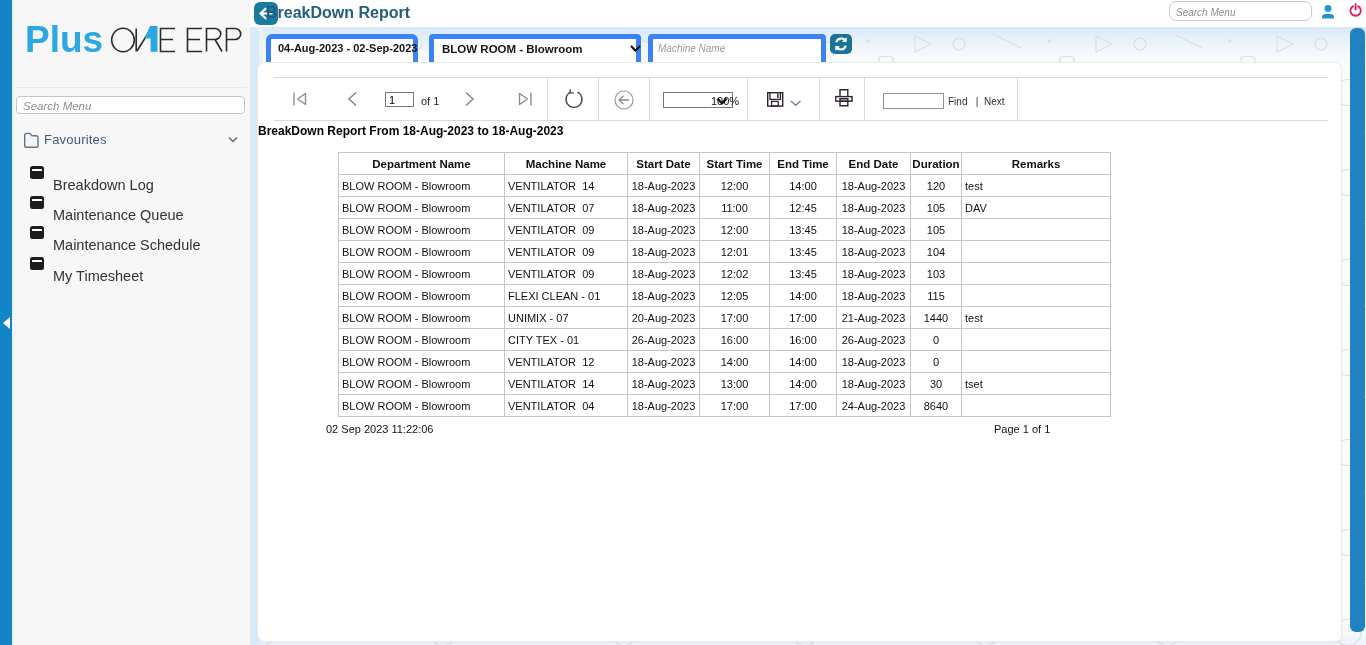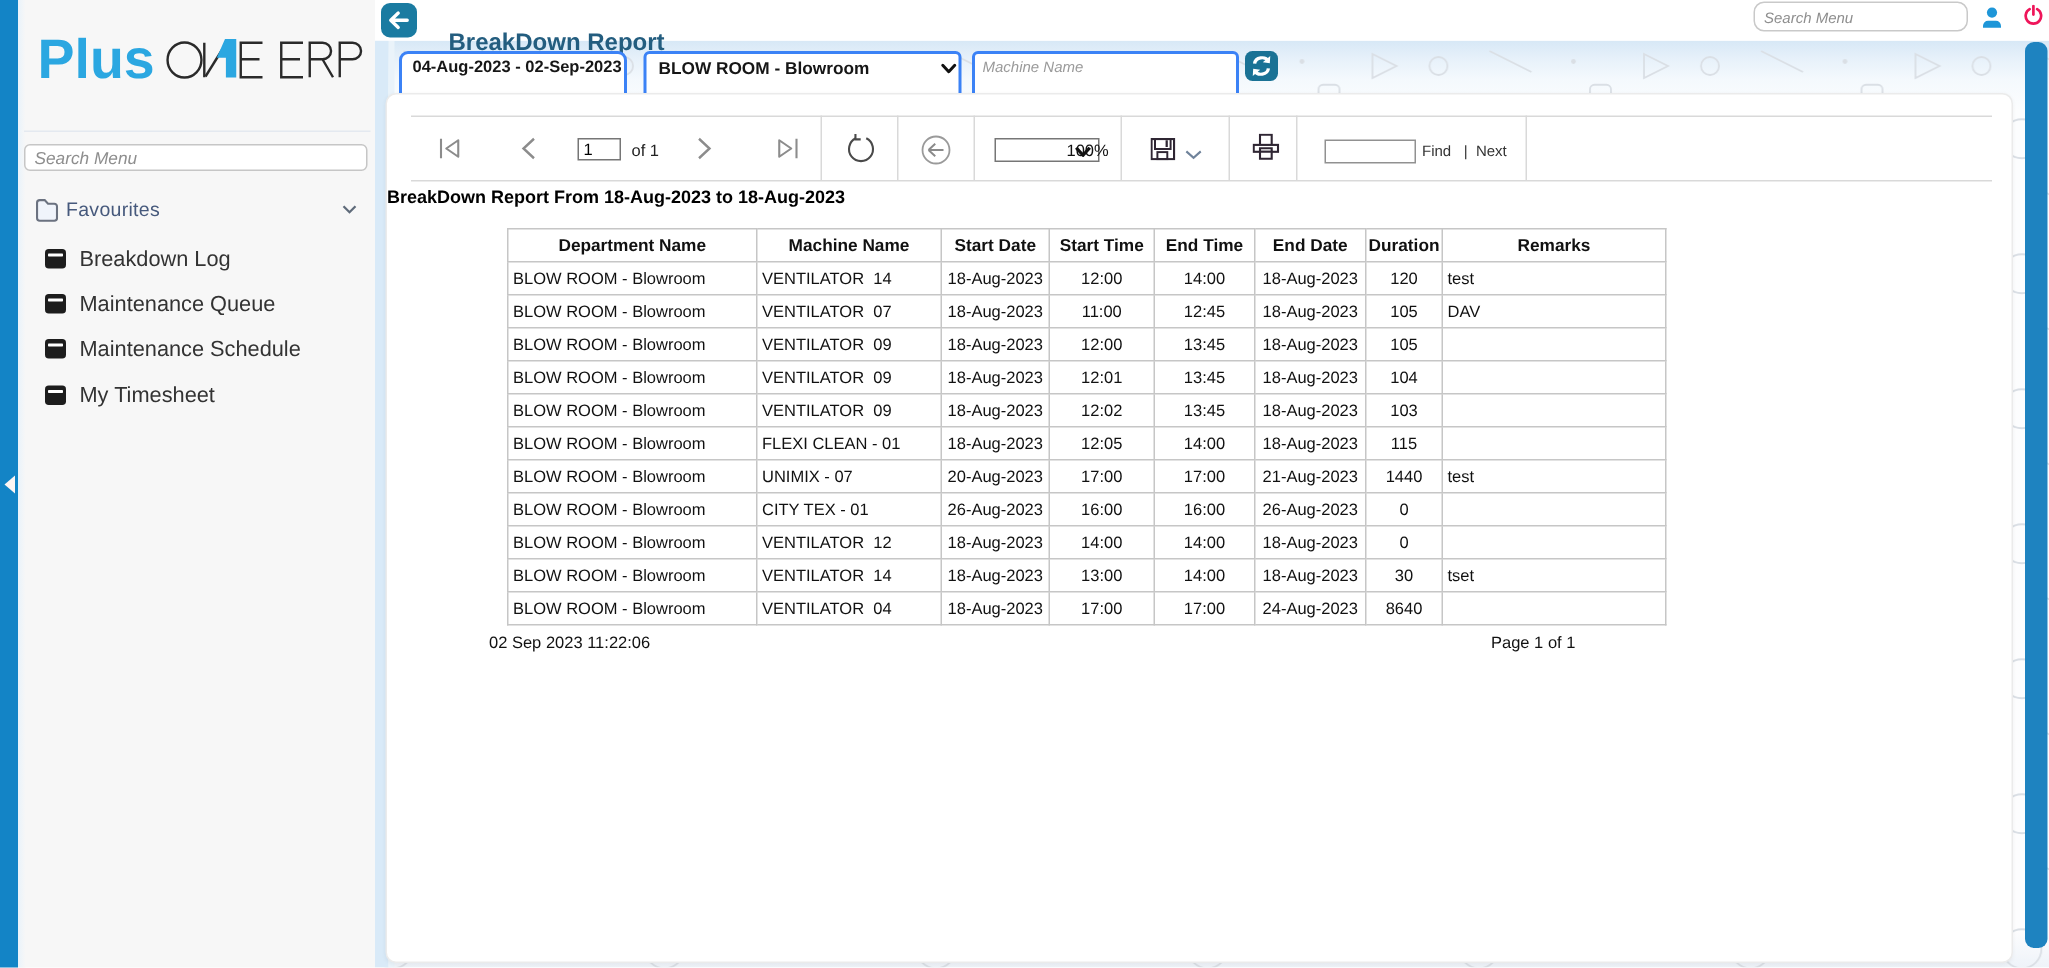--- a/index.html
+++ b/index.html
@@ -29,7 +29,7 @@
   
   #topbar{position:absolute;left:250px;top:0;width:1116px;height:27px;background:#fff;}
   #backbtn{position:absolute;left:254px;top:2px;width:24px;height:23px;background:#1a7ba1;border-radius:6px;}
-  #pagetitle{position:absolute;left:299px;top:4px;font-size:16px;font-weight:bold;color:#235d7f;margin-top:16px;}
+  #pagetitle{position:absolute;left:266px;top:4px;font-size:16px;font-weight:bold;color:#235d7f;}
   #tr-search{position:absolute;left:1169px;top:1px;width:143px;height:20px;border:1px solid #c9c9c9;
     border-radius:7px;background:#fff;}
   #tr-search span{position:absolute;left:6px;top:4.5px;font-style:italic;color:#8e8e8e;font-size:10px;}

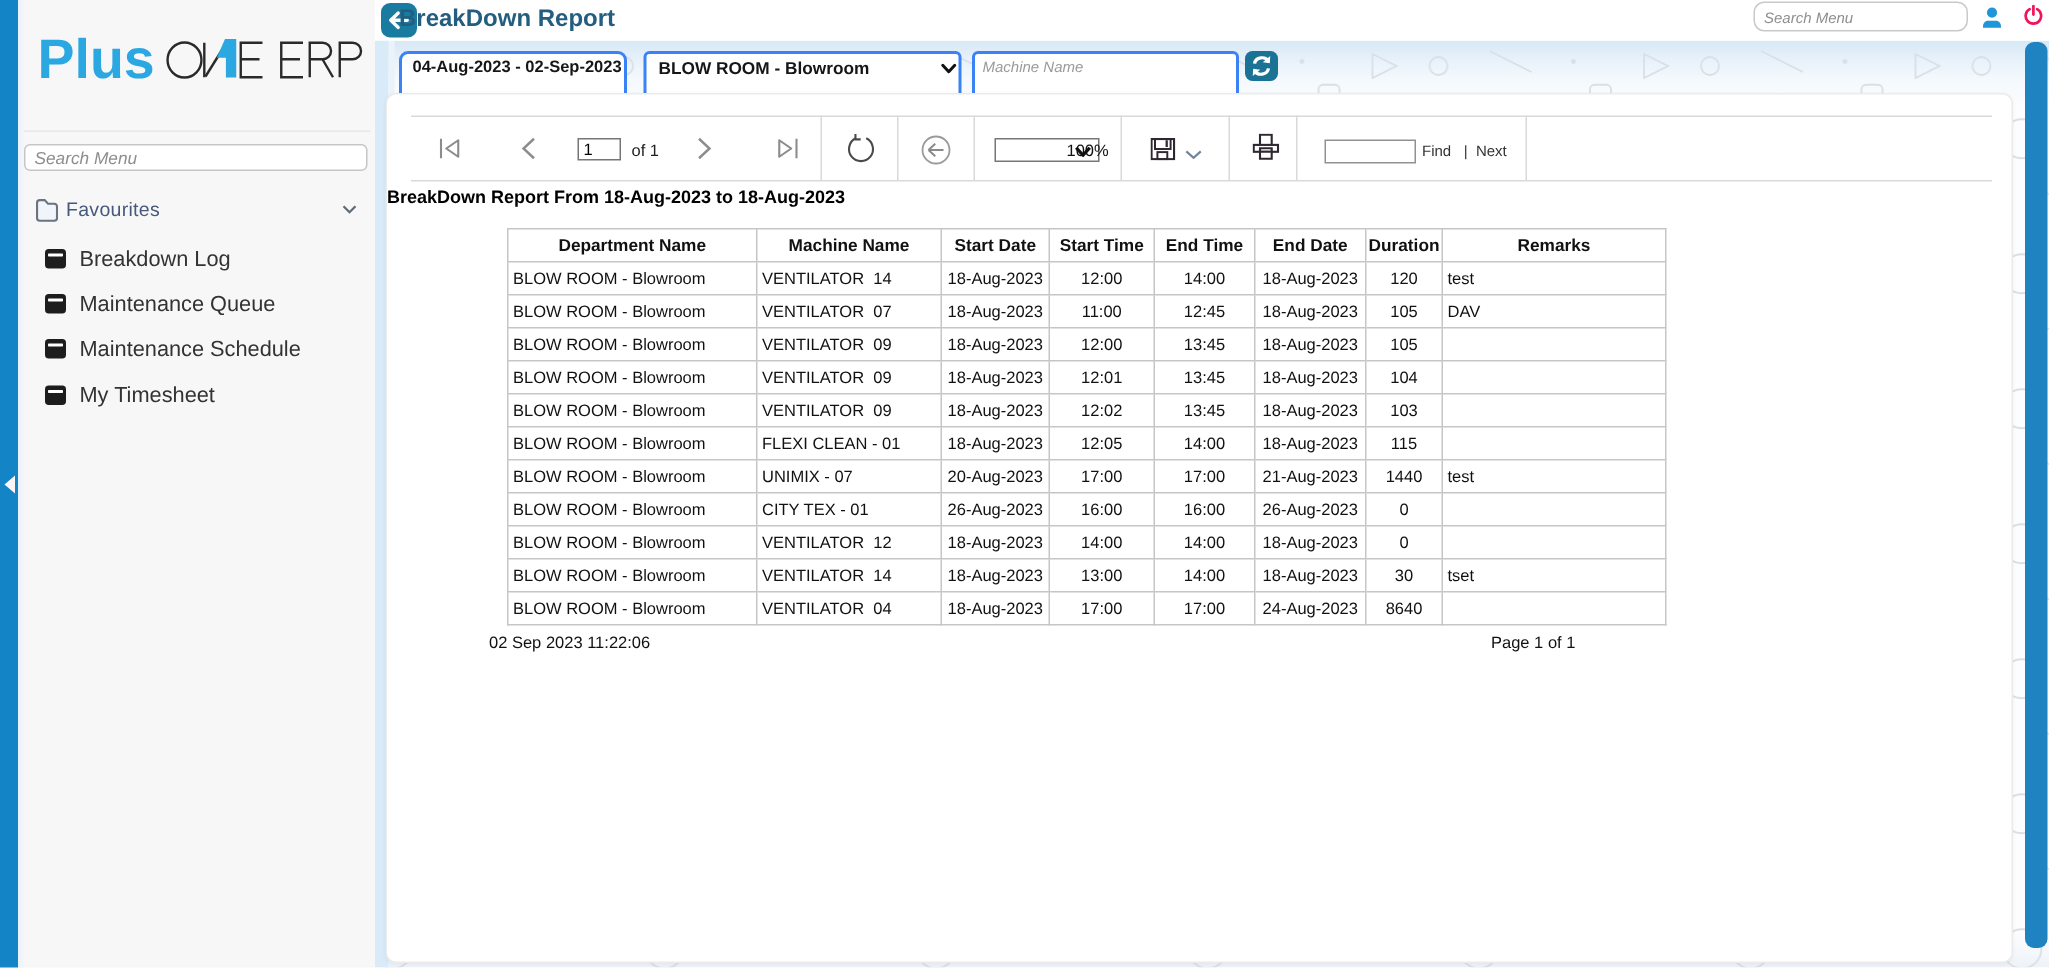--- a/index.html
+++ b/index.html
@@ -45,7 +45,7 @@
   .tb-v{position:absolute;width:1px;background:#d9d9d9;top:14px;height:43px;}
 
   
-  .ctl{position:absolute;top:34px;height:36px;border:2px solid #3b82f6;border-radius:5px;background:#fff;}
+  .ctl{position:absolute;top:34px;height:36px;border:5px solid #3b82f6;border-radius:5px;background:#fff;}
   #refreshbtn{position:absolute;left:830px;top:34px;width:22px;height:20px;background:#1a7295;border-radius:5px;}
 
   

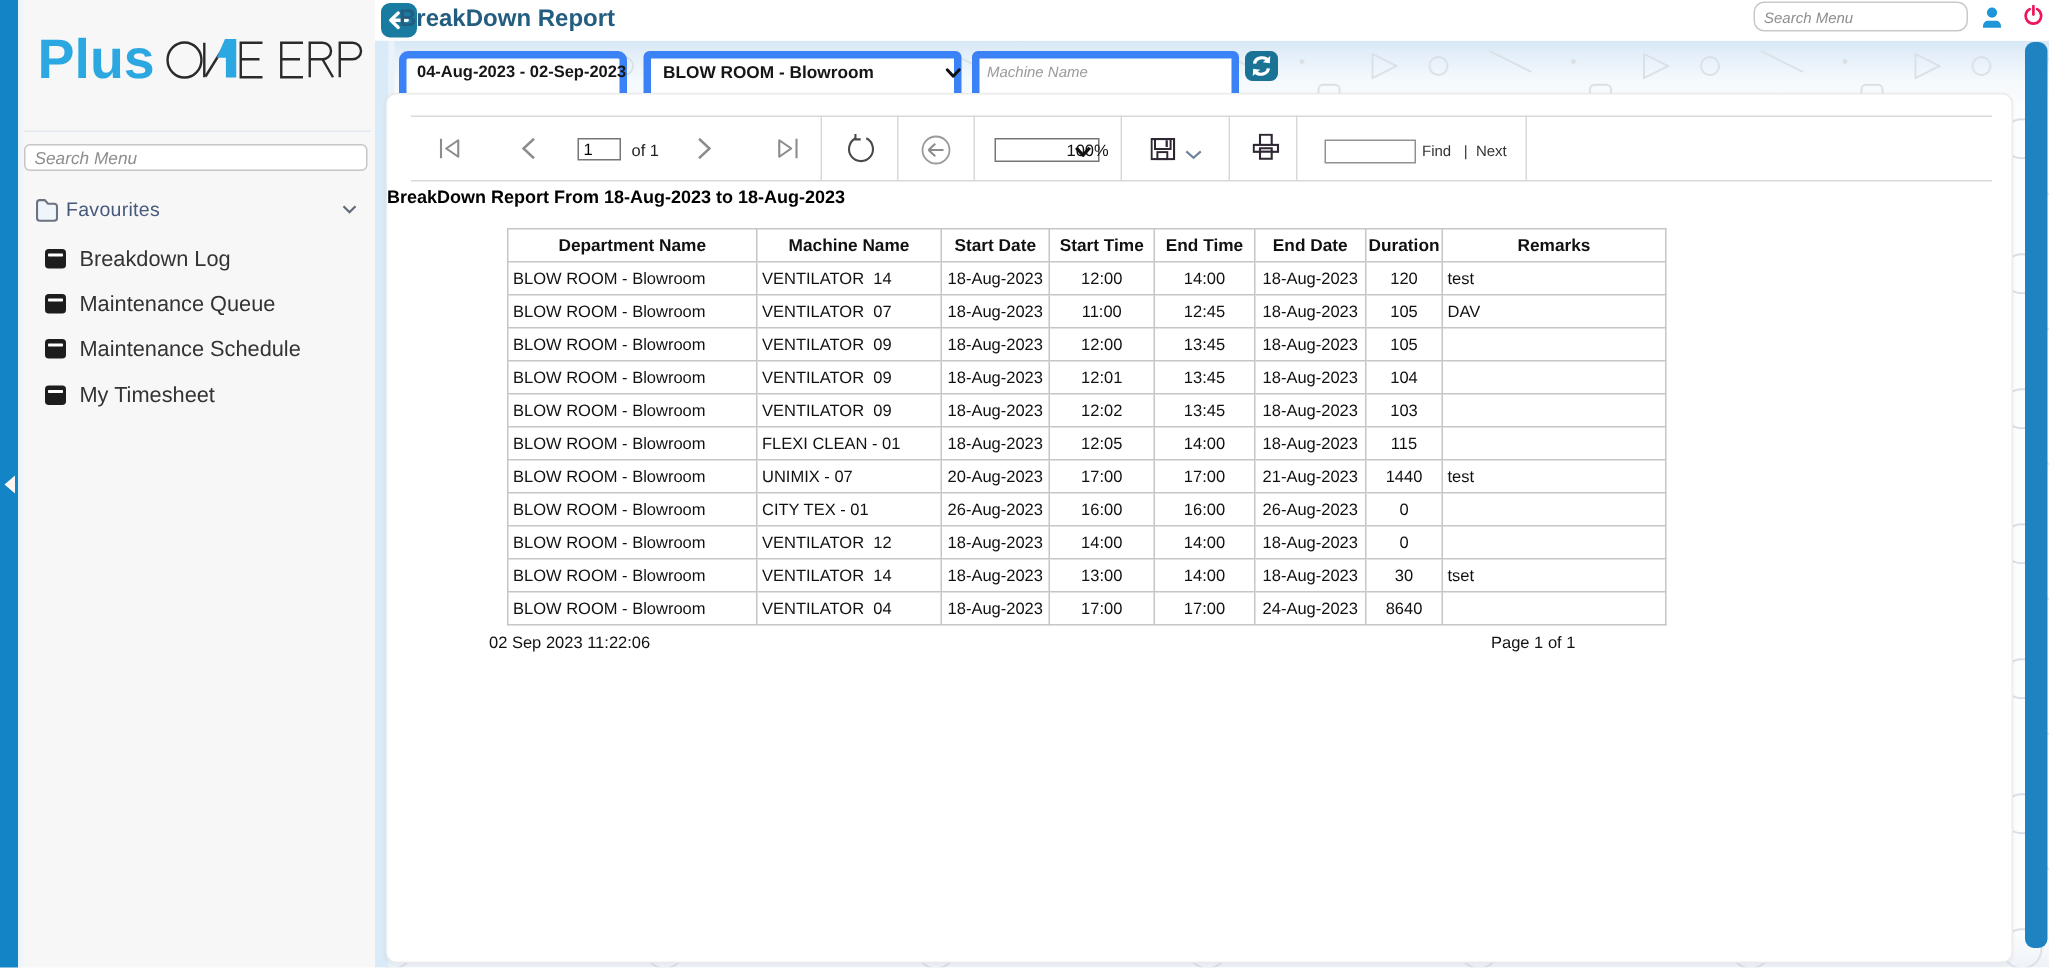--- a/index.html
+++ b/index.html
@@ -22,7 +22,7 @@
     border-radius:4px;background:#fff;}
   #sb-search span{position:absolute;left:6px;top:2.5px;font-style:italic;color:#8e8e8e;font-size:11.5px;}
   #fav-text{position:absolute;left:44px;top:132px;font-size:13px;color:#46597c;letter-spacing:0.2px;}
-  .mitem{position:absolute;left:53px;font-size:14.5px;color:#333;}
+  .mitem{position:absolute;left:53px;font-size:14.5px;color:#333;margin-top:12px;}
   .micon{position:absolute;left:30px;width:14px;height:13px;background:#1d1d1d;border-radius:2.5px;}
   .micon::after{content:"";position:absolute;left:2px;top:2.5px;width:10px;height:2.6px;background:#fff;border-radius:0.5px;}
 

